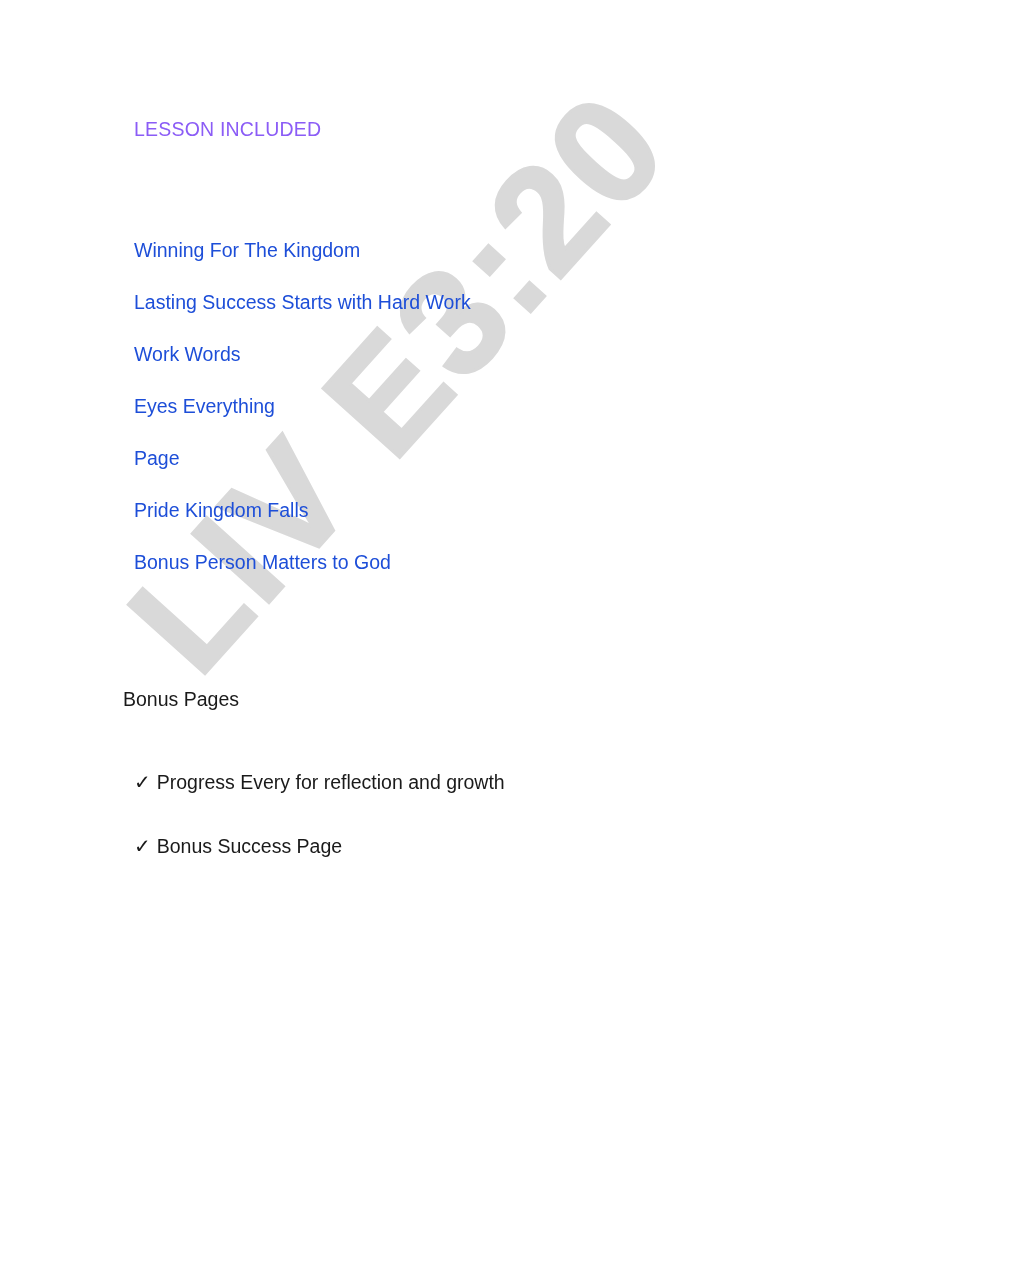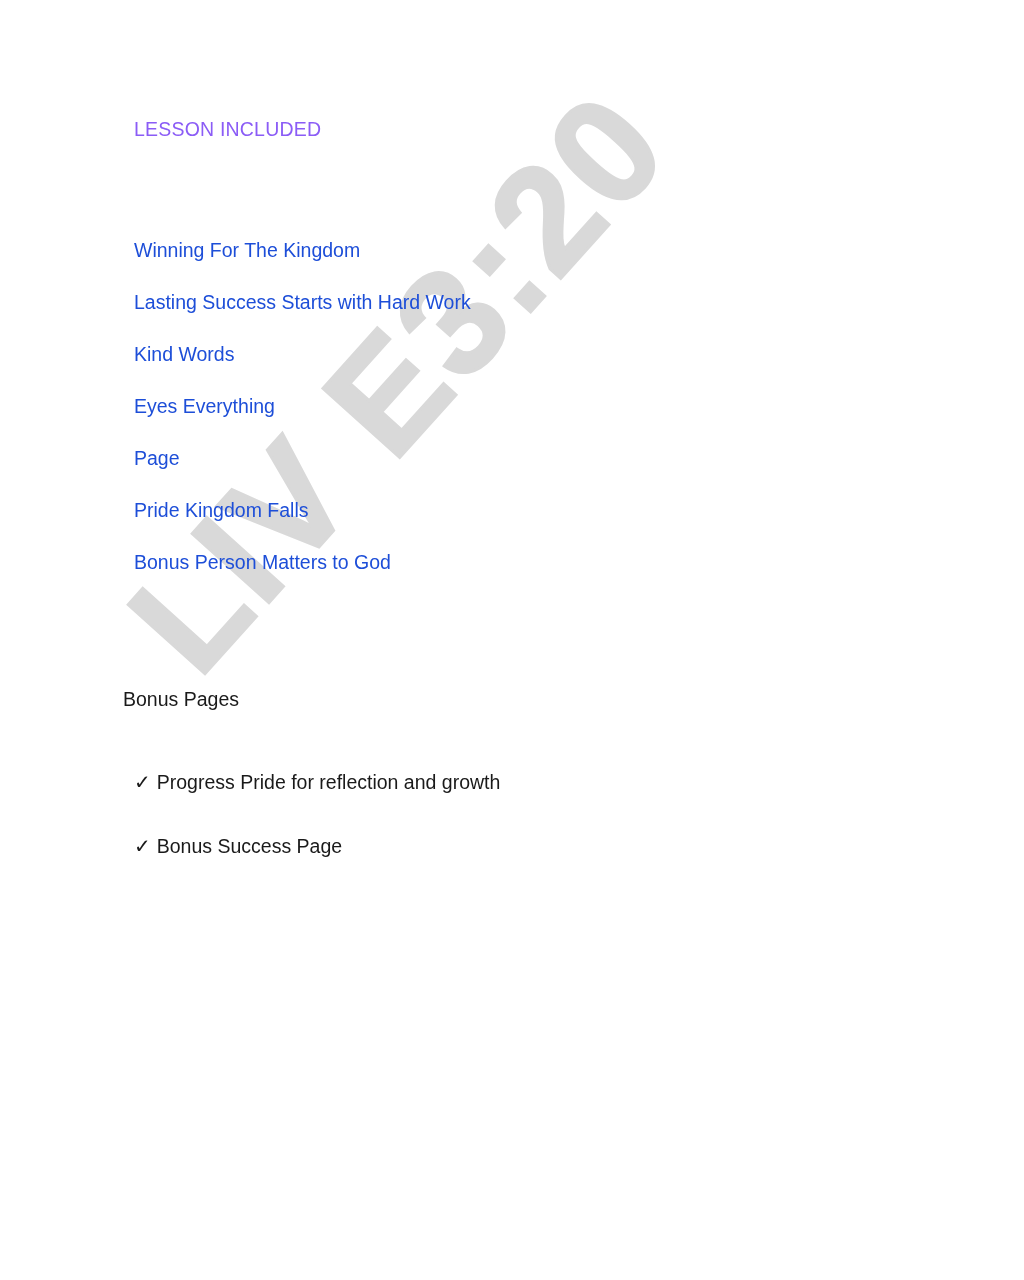--- a/index.html
+++ b/index.html
@@ -119,7 +119,7 @@
     <div class="lesson-list">
       <div class="lesson-item">Winning For The Kingdom</div>
       <div class="lesson-item">Lasting Success Starts with Hard Work</div>
-      <div class="lesson-item">Kind Words</div>
+      <div class="lesson-item">Work Words</div>
       <div class="lesson-item">Eyes Everything</div>
       <div class="lesson-item">Page</div>
       <div class="lesson-item">Pride Kingdom Falls</div>

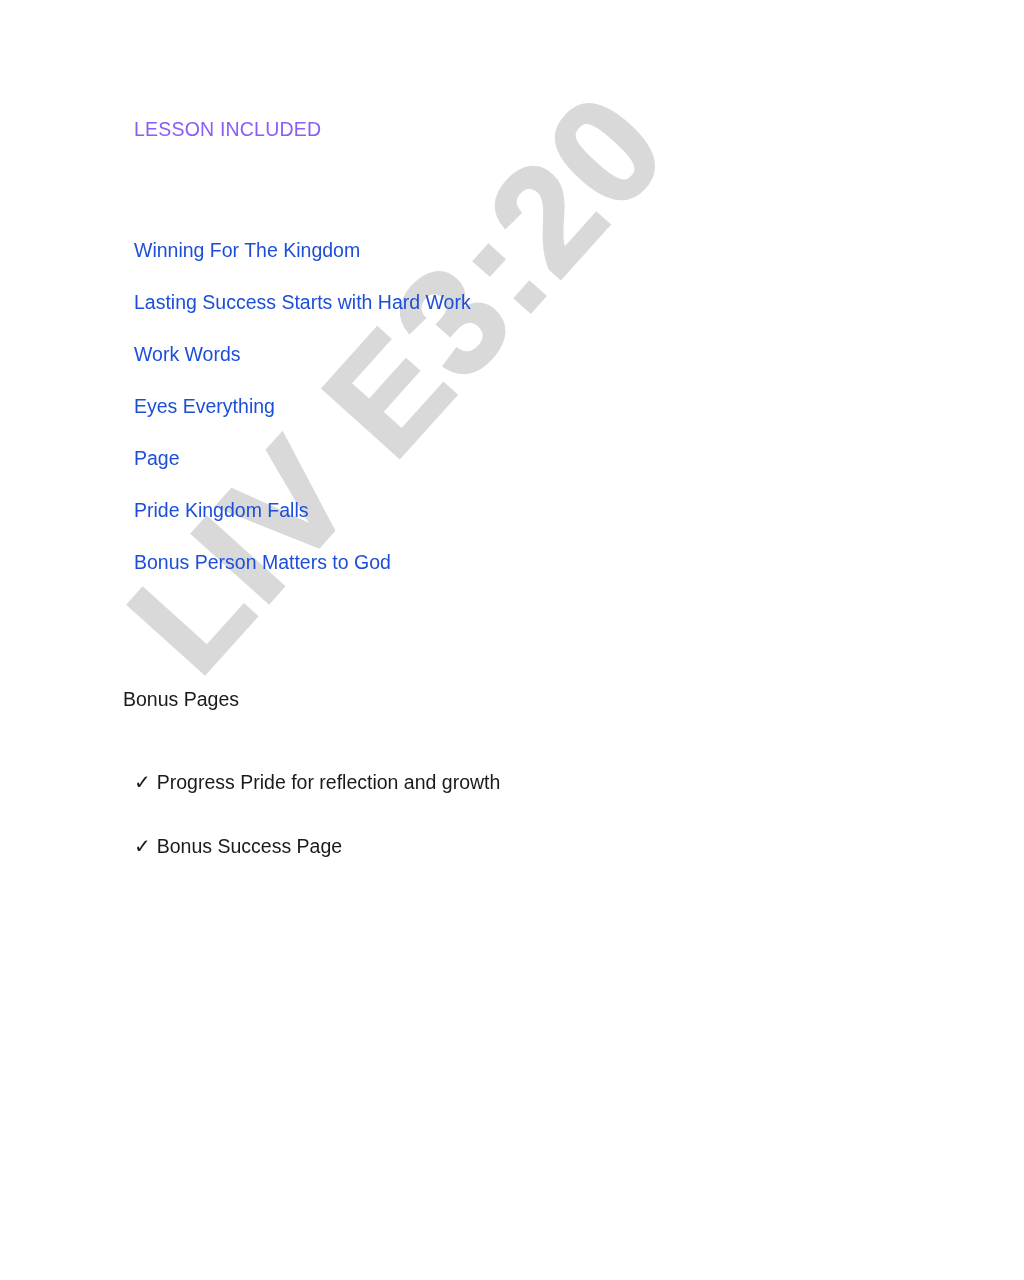--- a/index.html
+++ b/index.html
@@ -130,7 +130,7 @@
 
     <div class="bonus-list">
       <div class="bonus-item">
-        <span class="check-icon">✓</span><span>Progress Pride for reflection and growth</span>
+        <span class="check-icon">✓</span><span>Progress Every for reflection and growth</span>
       </div>
       <div class="bonus-item">
         <span class="check-icon">✓</span><span>Bonus Success Page</span>

